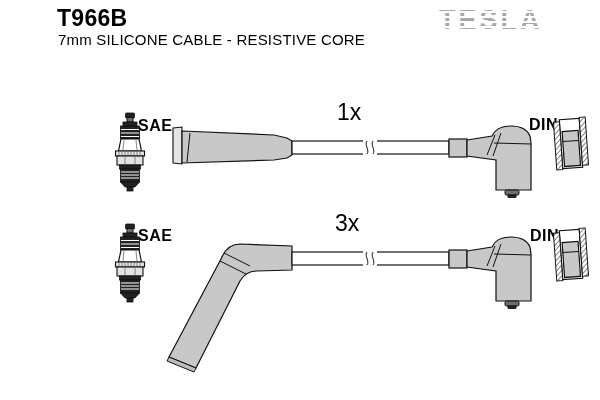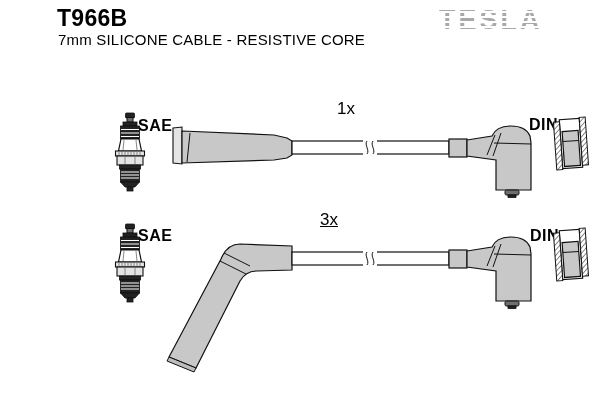--- a/index.html
+++ b/index.html
@@ -24,7 +24,7 @@
     background:repeating-linear-gradient(to bottom,transparent 0 3.2px,#fff 3.2px 5px);
   }
   .lbl{position:absolute;font-weight:bold;font-size:16px;letter-spacing:0.5px;}
-  .qty{position:absolute;font-size:17px;}
+  .qty{position:absolute;font-size:23px;}
   svg.canvas{position:absolute;left:0;top:0;}
   .g{fill:var(--boot-gray);stroke:var(--outline);stroke-width:1.2;}
   .g2{fill:#bdbdbd;stroke:var(--outline);stroke-width:1;}

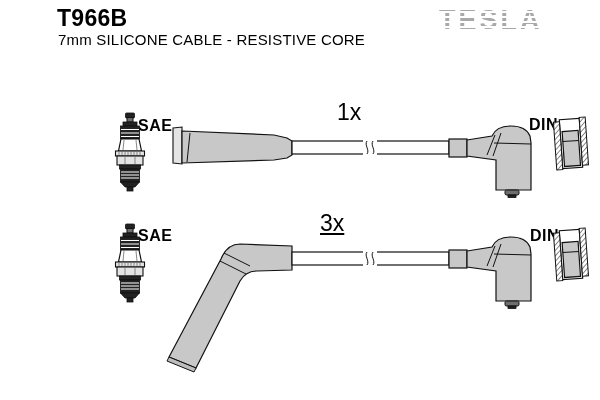--- a/index.html
+++ b/index.html
@@ -54,7 +54,7 @@
   <div class="lbl" style="left:485px;top:116px;">DIN</div>
 
   <div class="lbl" style="left:94px;top:227px;">SAE</div>
-  <div class="qty" style="left:276px;top:210px;text-decoration:underline;">3x</div>
+  <div class="qty" style="left:291px;top:210px;">3x</div>
   <div class="lbl" style="left:486px;top:227px;">DIN</div>
 
   <svg class="canvas" width="600" height="400" viewBox="0 0 600 400">

